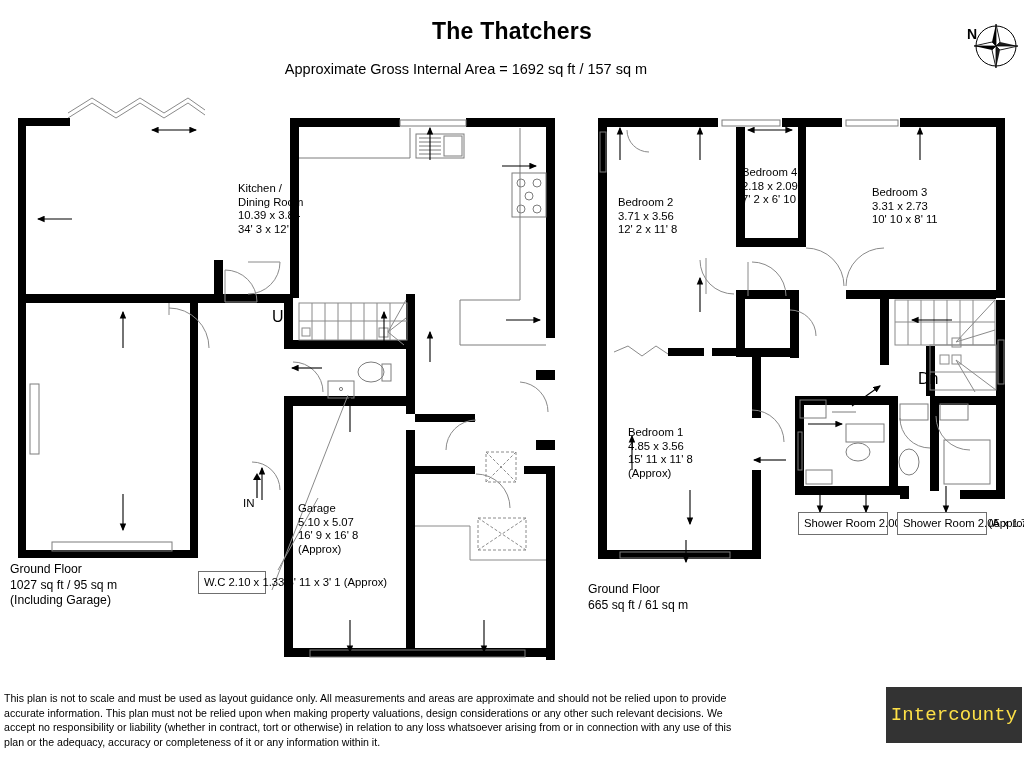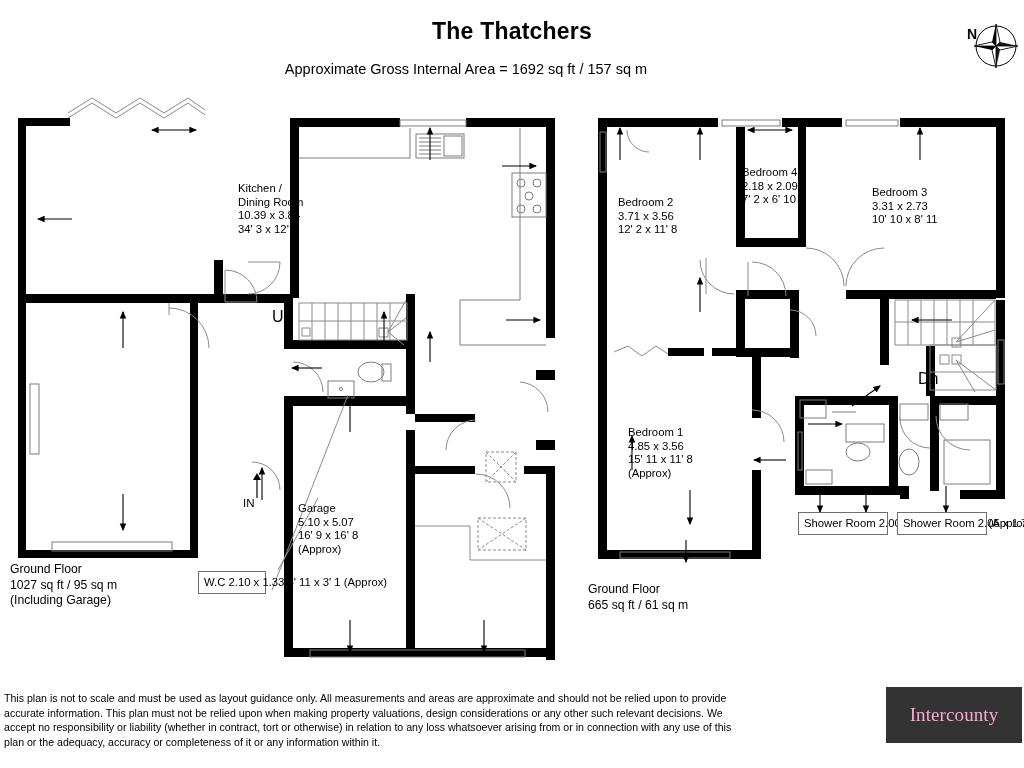--- a/index.html
+++ b/index.html
@@ -92,10 +92,10 @@
     display: flex; align-items: center; justify-content: center;
   }
   #brand span {
-    color: #f9a8d4;
+    color: #fde047;
     font-size: 19px;
     letter-spacing: 0.1px;
-    font-family: Liberation Serif, serif;
+    font-family: Liberation Mono, monospace;
   }
 </style>
 </head>

